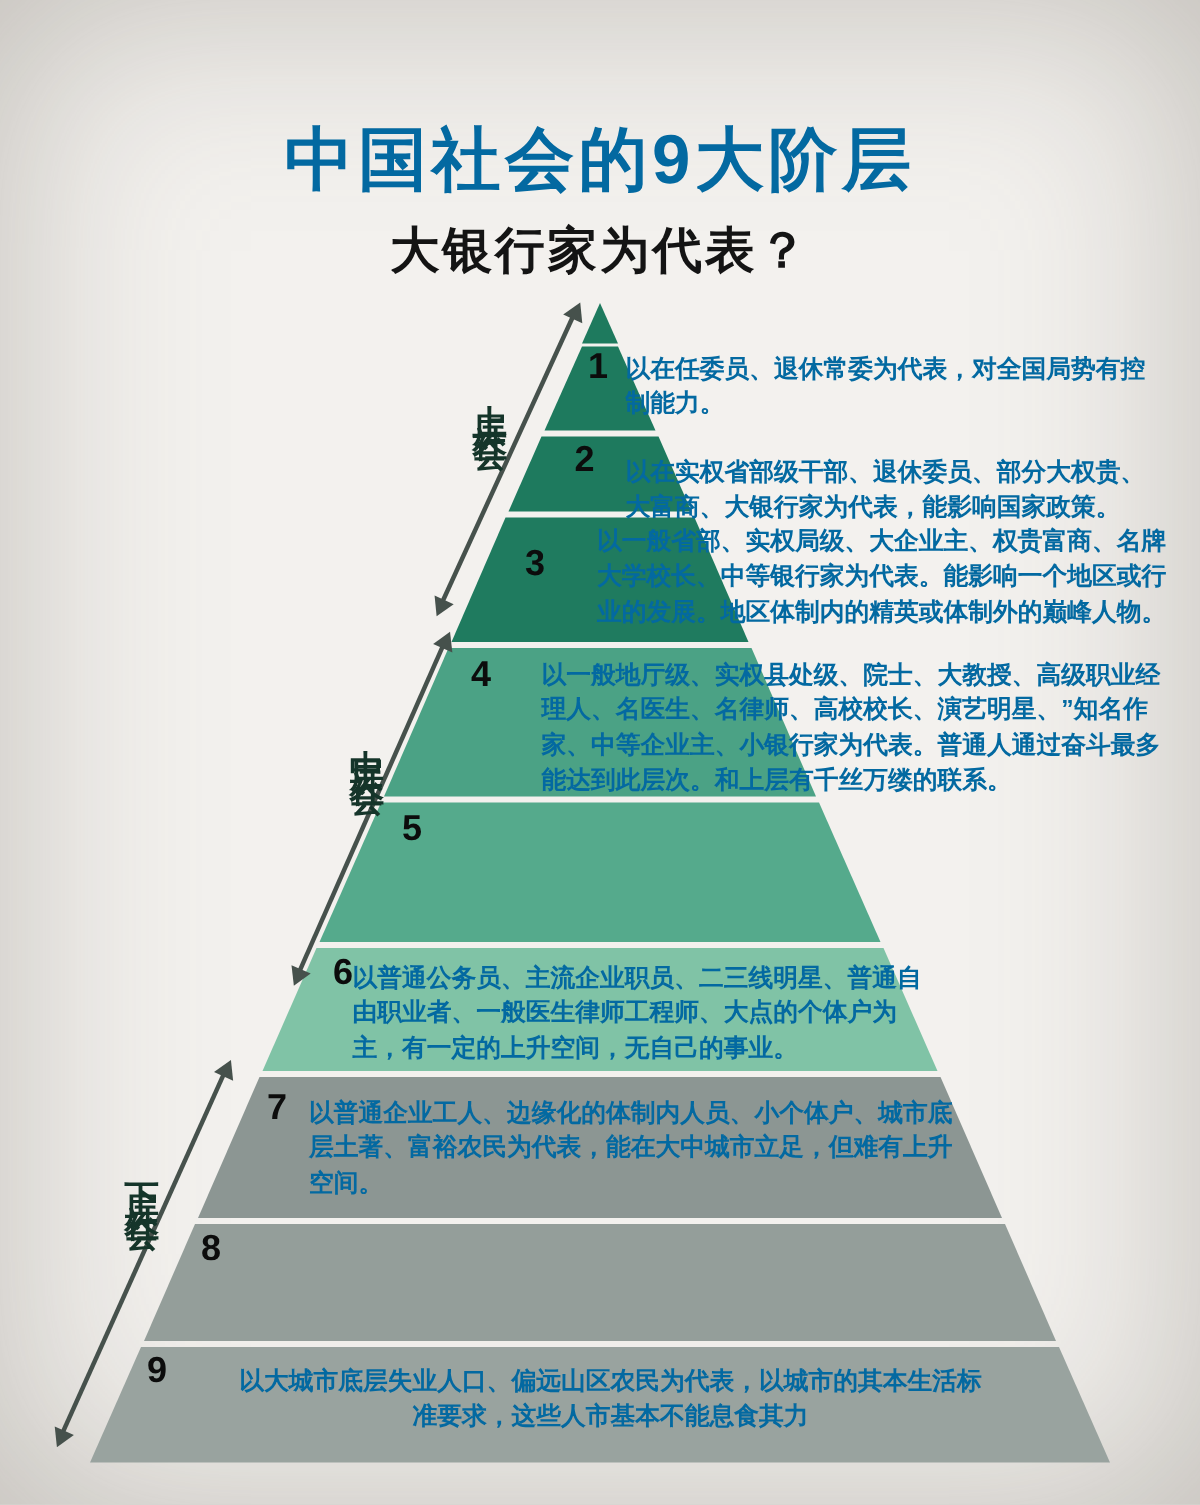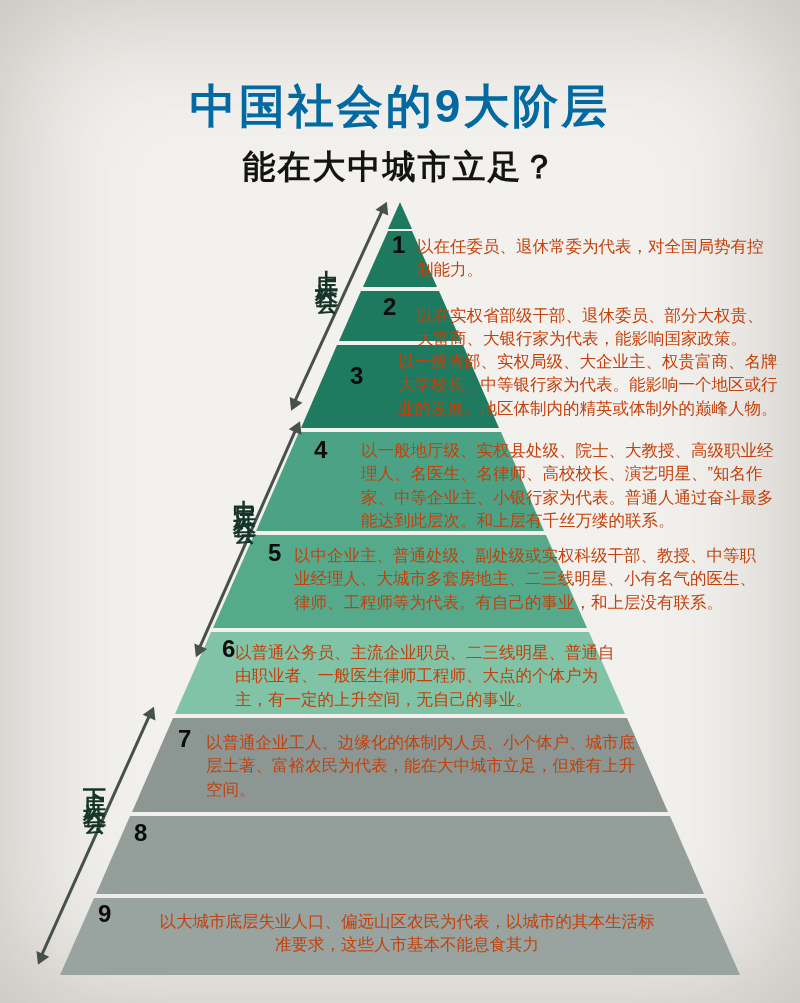--- a/index.html
+++ b/index.html
@@ -53,7 +53,7 @@
 <div class="canvas">
 
   <div class="title">中国社会的9大阶层</div>
-  <div class="subtitle">能在大中城市立足？</div>
+  <div class="subtitle">大银行家为代表？</div>
 
   <svg class="pyr" width="800" height="1003" viewBox="0 0 800 1003">
     <polygon points="400,202 412,229 388,229" fill="#1e7a5e"></polygon>

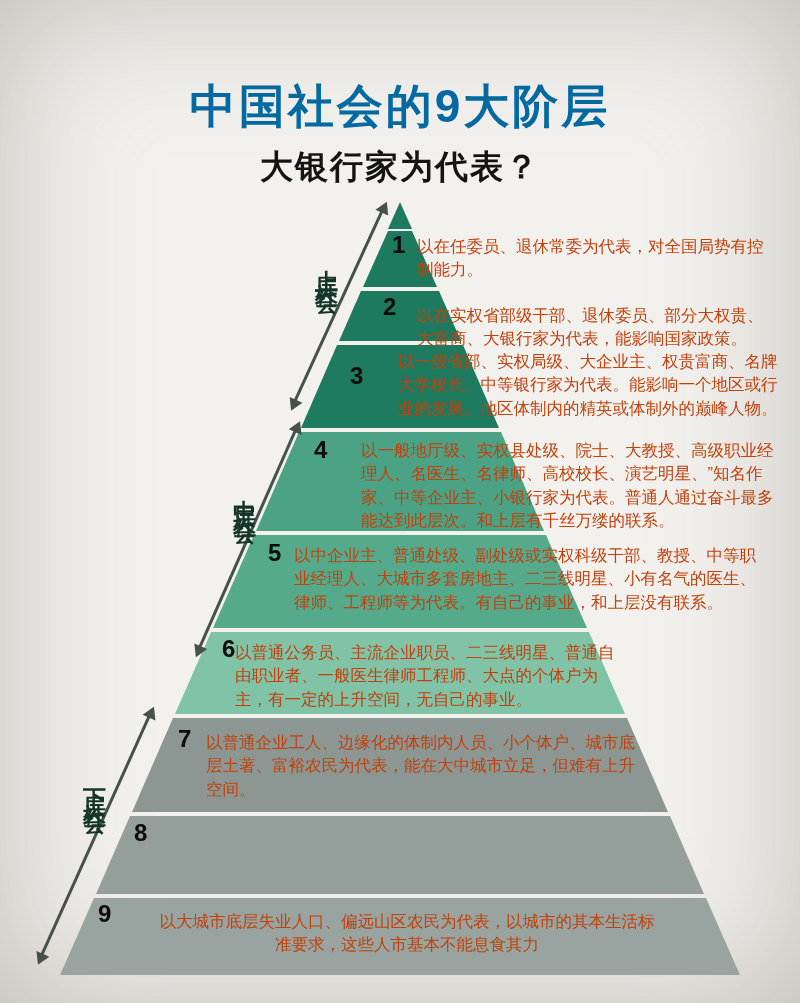--- a/index.html
+++ b/index.html
@@ -19,7 +19,7 @@
   }
   svg.pyr{position:absolute;left:0;top:0;}
   .num{position:absolute;font-size:24px;font-weight:900;color:#0c0c0c;}
-  .txt{position:absolute;font-size:16.5px;font-weight:400;color:#c2410c;line-height:1.42;}
+  .txt{position:absolute;font-size:16.5px;font-weight:700;color:#0369a1;line-height:1.42;}
   .n1{left:392px;top:231px}.x1{left:417px;top:235px;width:348px}
   .n2{left:383px;top:293px}.x2{left:417px;top:304px;width:362px}
   .n3{left:350px;top:362px}.x3{left:398px;top:350px;width:394px}

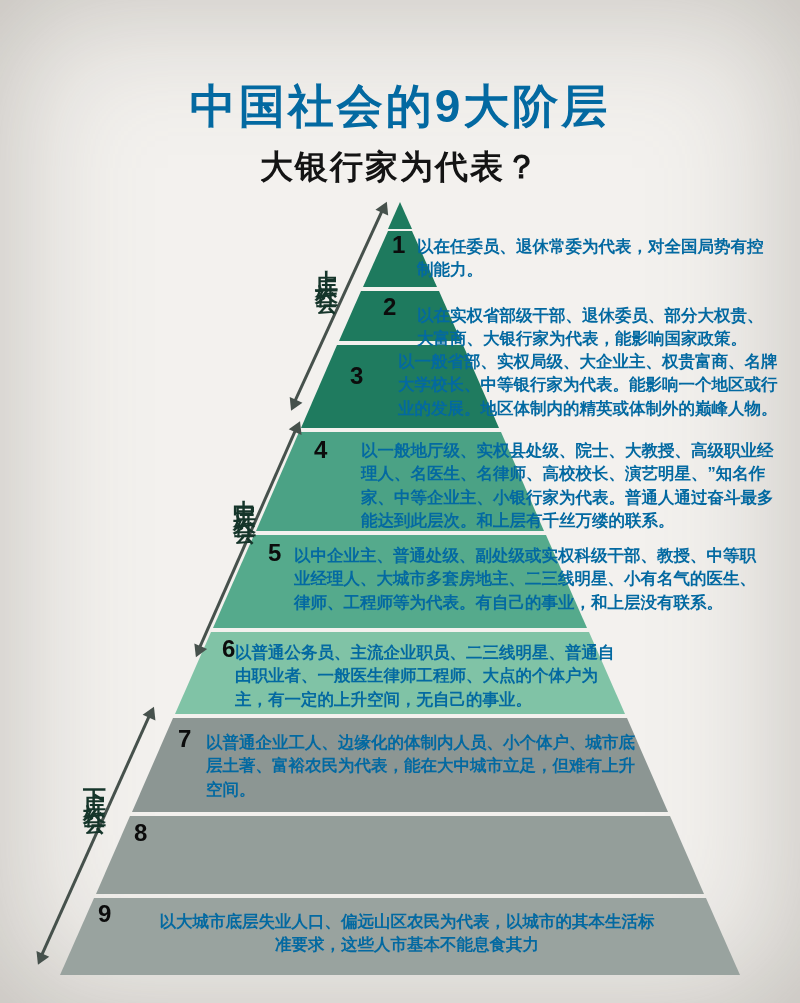--- a/index.html
+++ b/index.html
@@ -89,7 +89,6 @@
   <div class="txt x4">以一般地厅级、实权县处级、院士、大教授、高级职业经理人、名医生、名律师、高校校长、演艺明星、”知名作家、中等企业主、小银行家为代表。普通人通过奋斗最多能达到此层次。和上层有千丝万缕的联系。</div>
 
   <div class="num n5">5</div>
-  <div class="txt x5">以中企业主、普通处级、副处级或实权科级干部、教授、中等职业经理人、大城市多套房地主、二三线明星、小有名气的医生、律师、工程师等为代表。有自己的事业，和上层没有联系。</div>
 
   <div class="num n6">6</div>
   <div class="txt x6">以普通公务员、主流企业职员、二三线明星、普通自由职业者、一般医生律师工程师、大点的个体户为主，有一定的上升空间，无自己的事业。</div>

